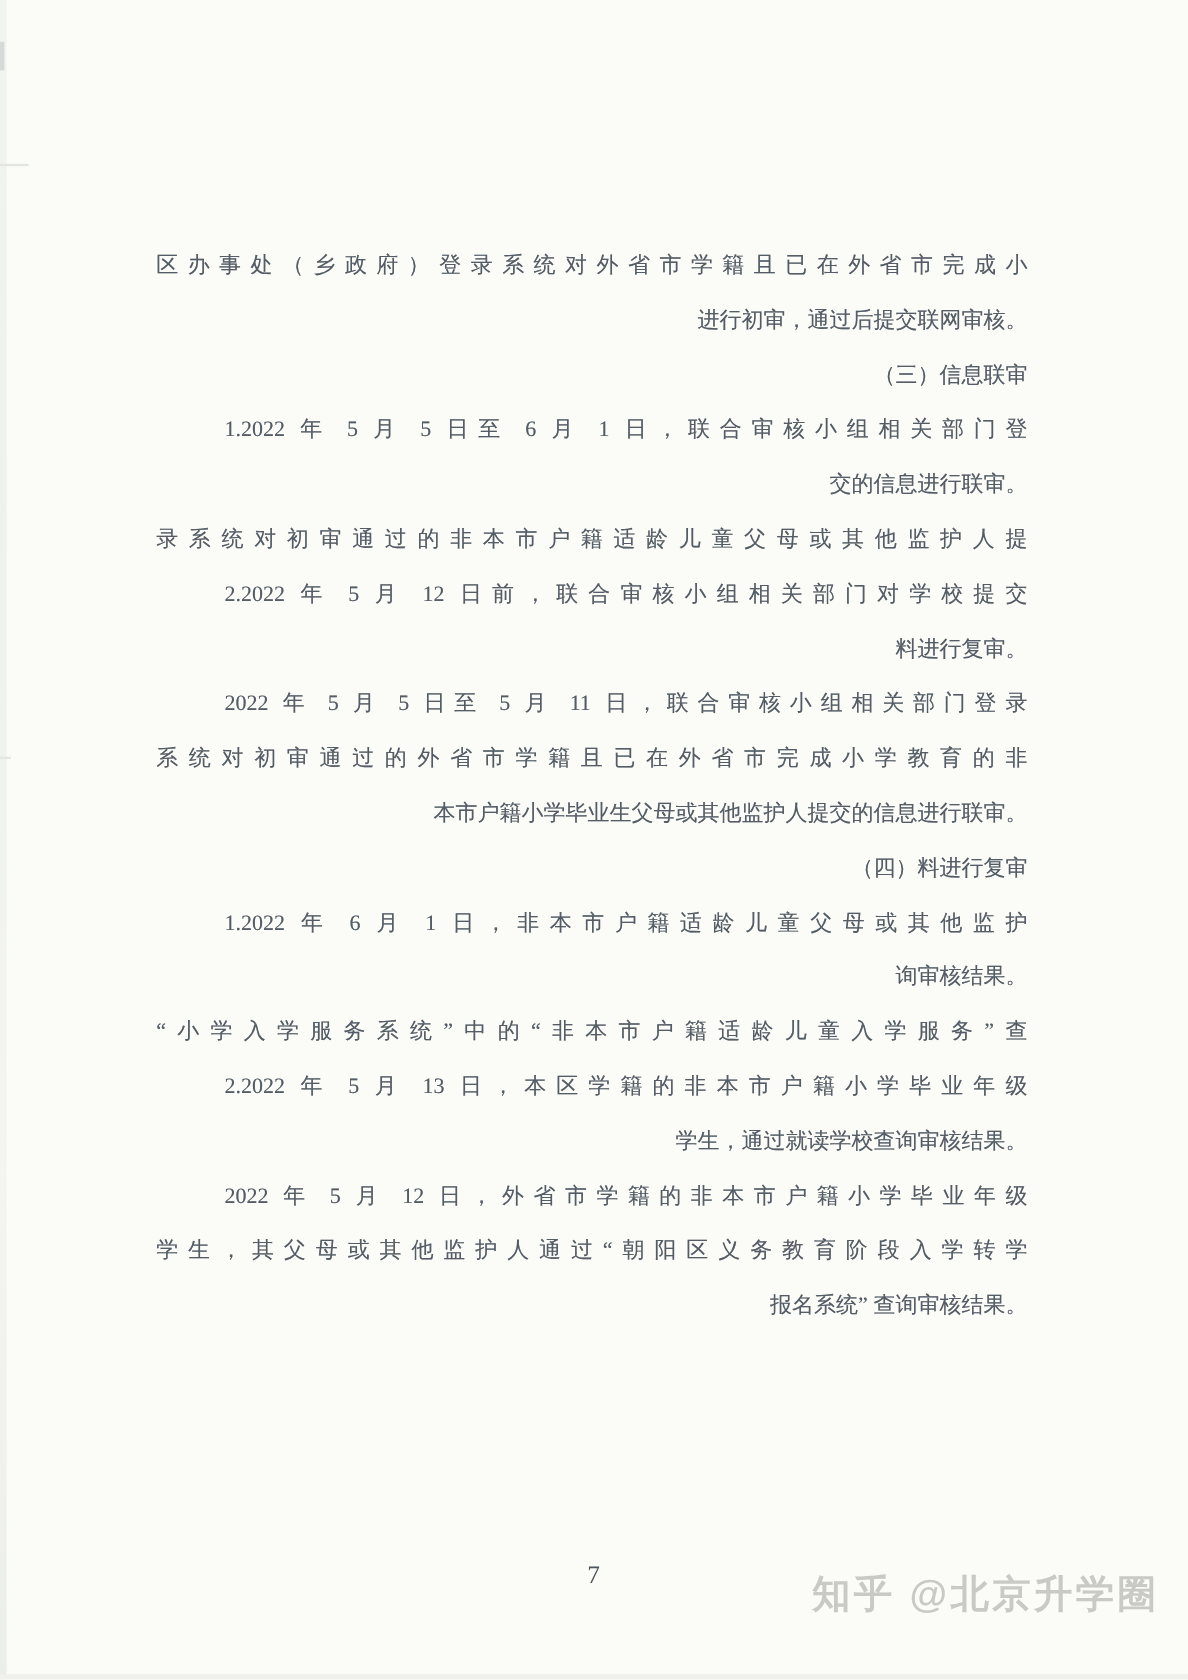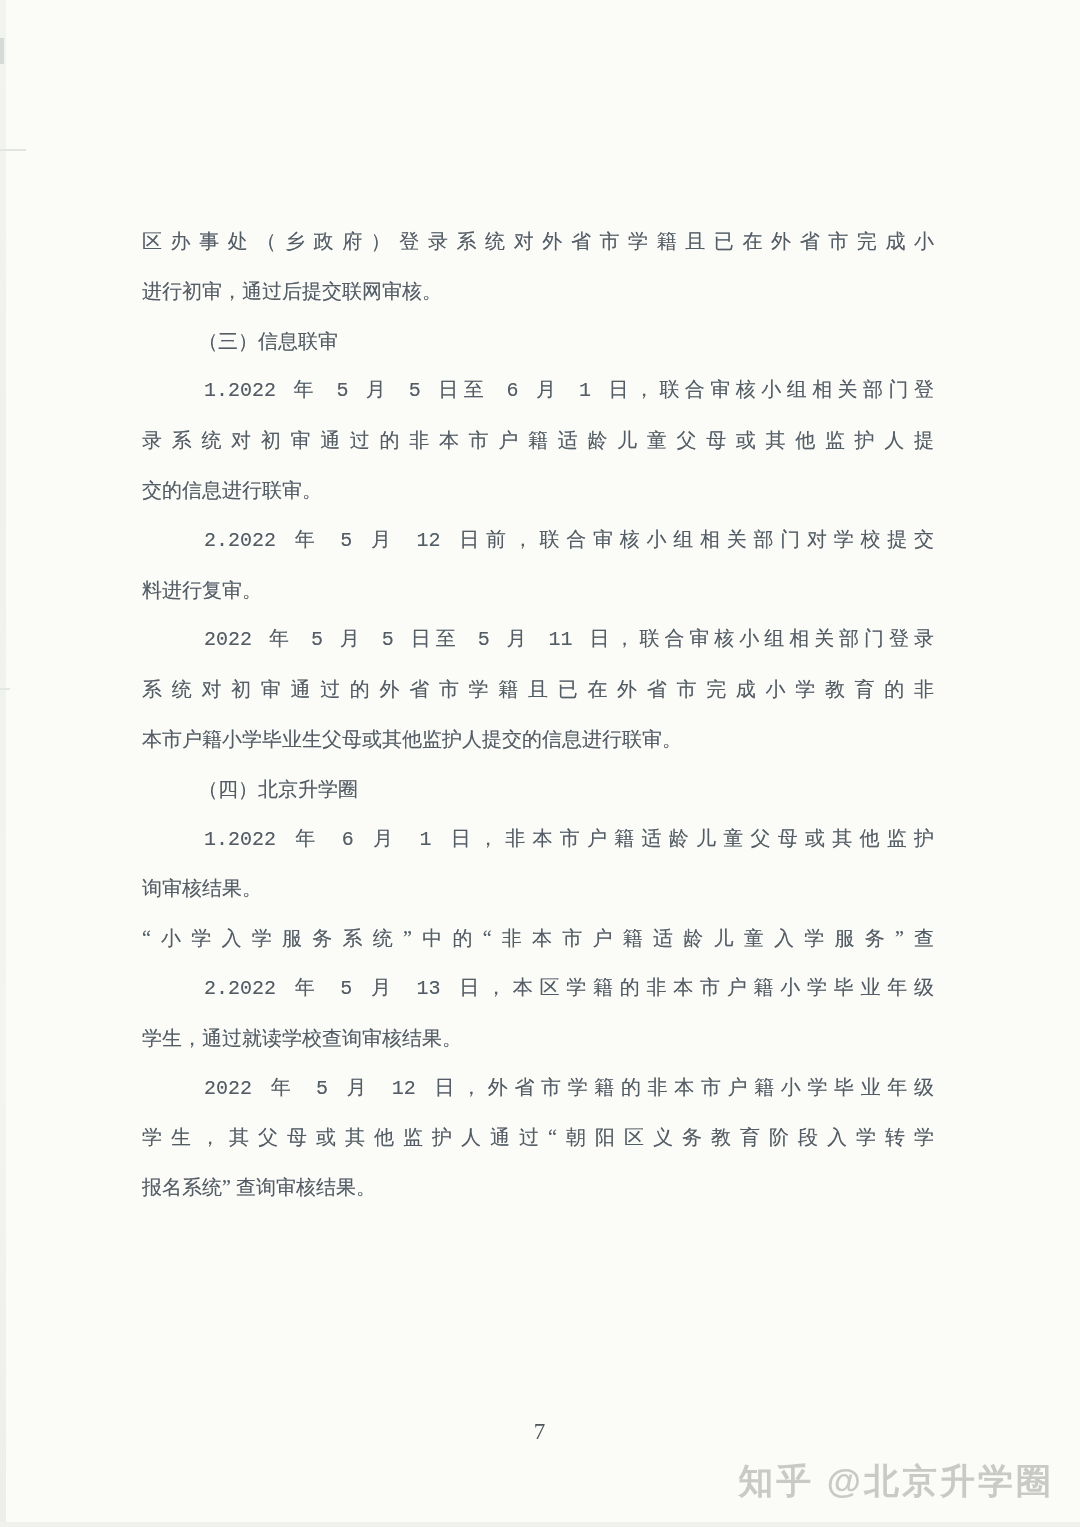--- a/index.html
+++ b/index.html
@@ -32,7 +32,7 @@
     line-height:49.8px;
     text-shadow:0 0 0.5px rgba(84,93,102,0.45);
   }
-  .line{display:block;white-space:pre-wrap;text-align:left;}
+  .line{display:block;white-space:pre-wrap;text-align:right;}
   .line.full{text-align:justify;text-align-last:justify;text-justify:inter-ideograph;}
   .line.indent-head{padding-left:56px;}
   .line.indent-num{padding-left:62px;font-family:Liberation Mono, monospace;}

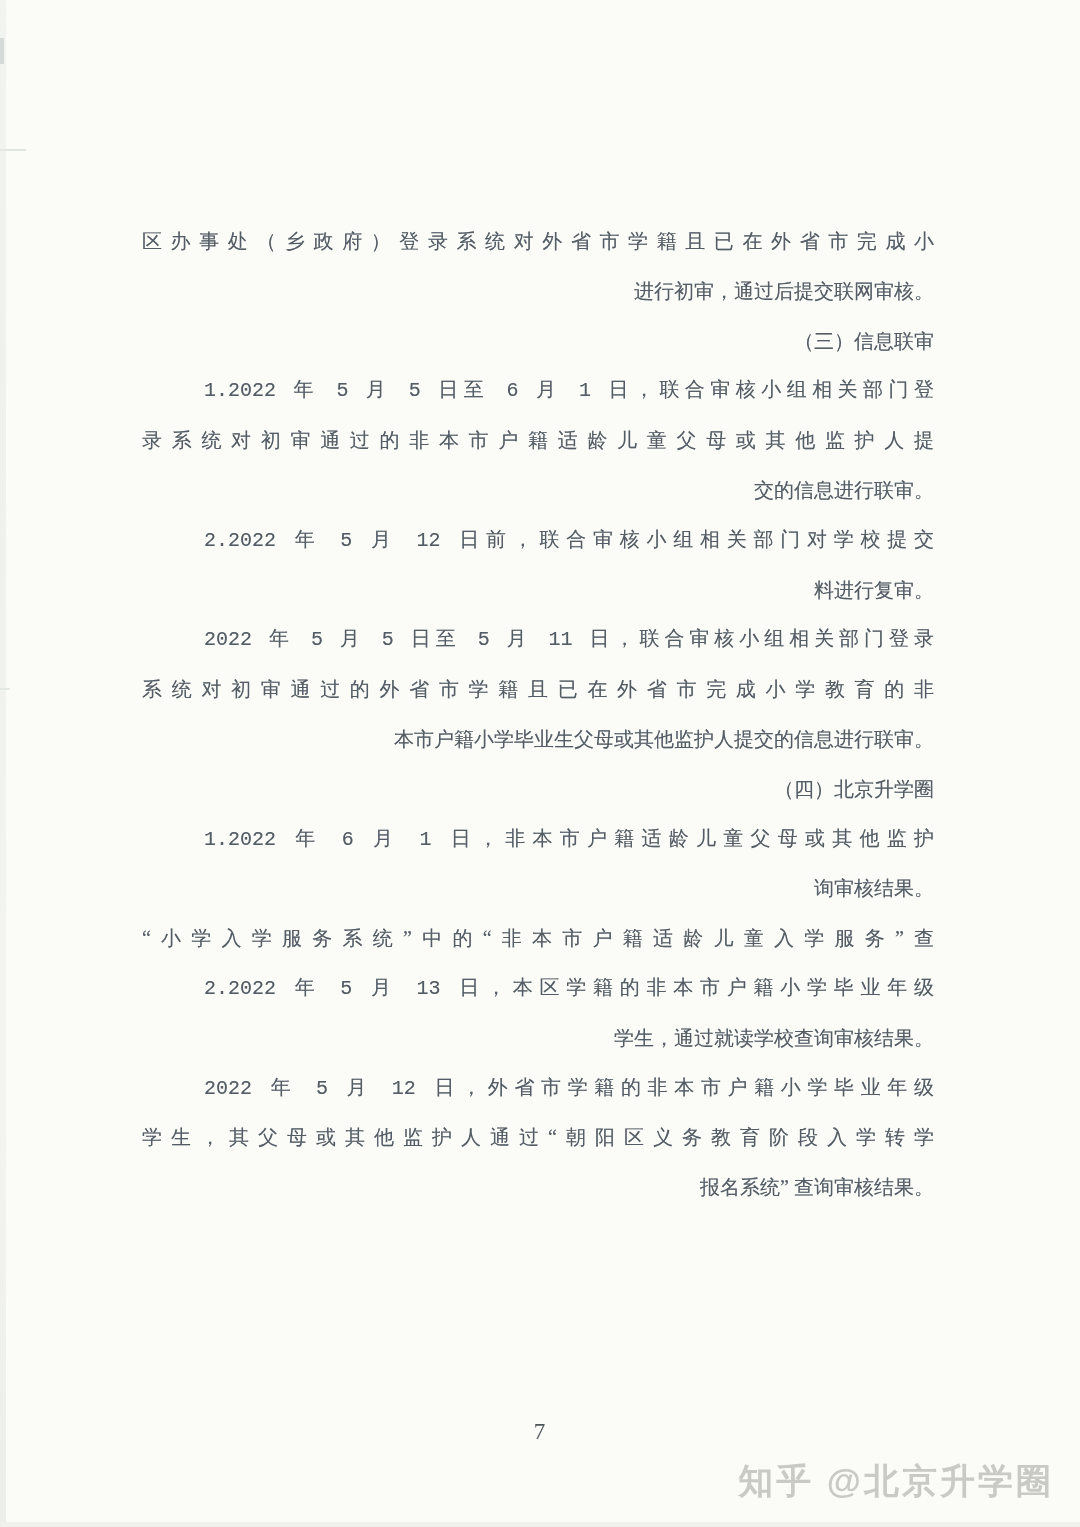--- a/index.html
+++ b/index.html
@@ -35,7 +35,7 @@
   .line{display:block;white-space:pre-wrap;text-align:right;}
   .line.full{text-align:justify;text-align-last:justify;text-justify:inter-ideograph;}
   .line.indent-head{padding-left:56px;}
-  .line.indent-num{padding-left:62px;font-family:Liberation Mono, monospace;}
+  .line.indent-num{padding-left:62px;}
 
   .page-number{
     position:absolute;top:1419px;left:0;width:100%;

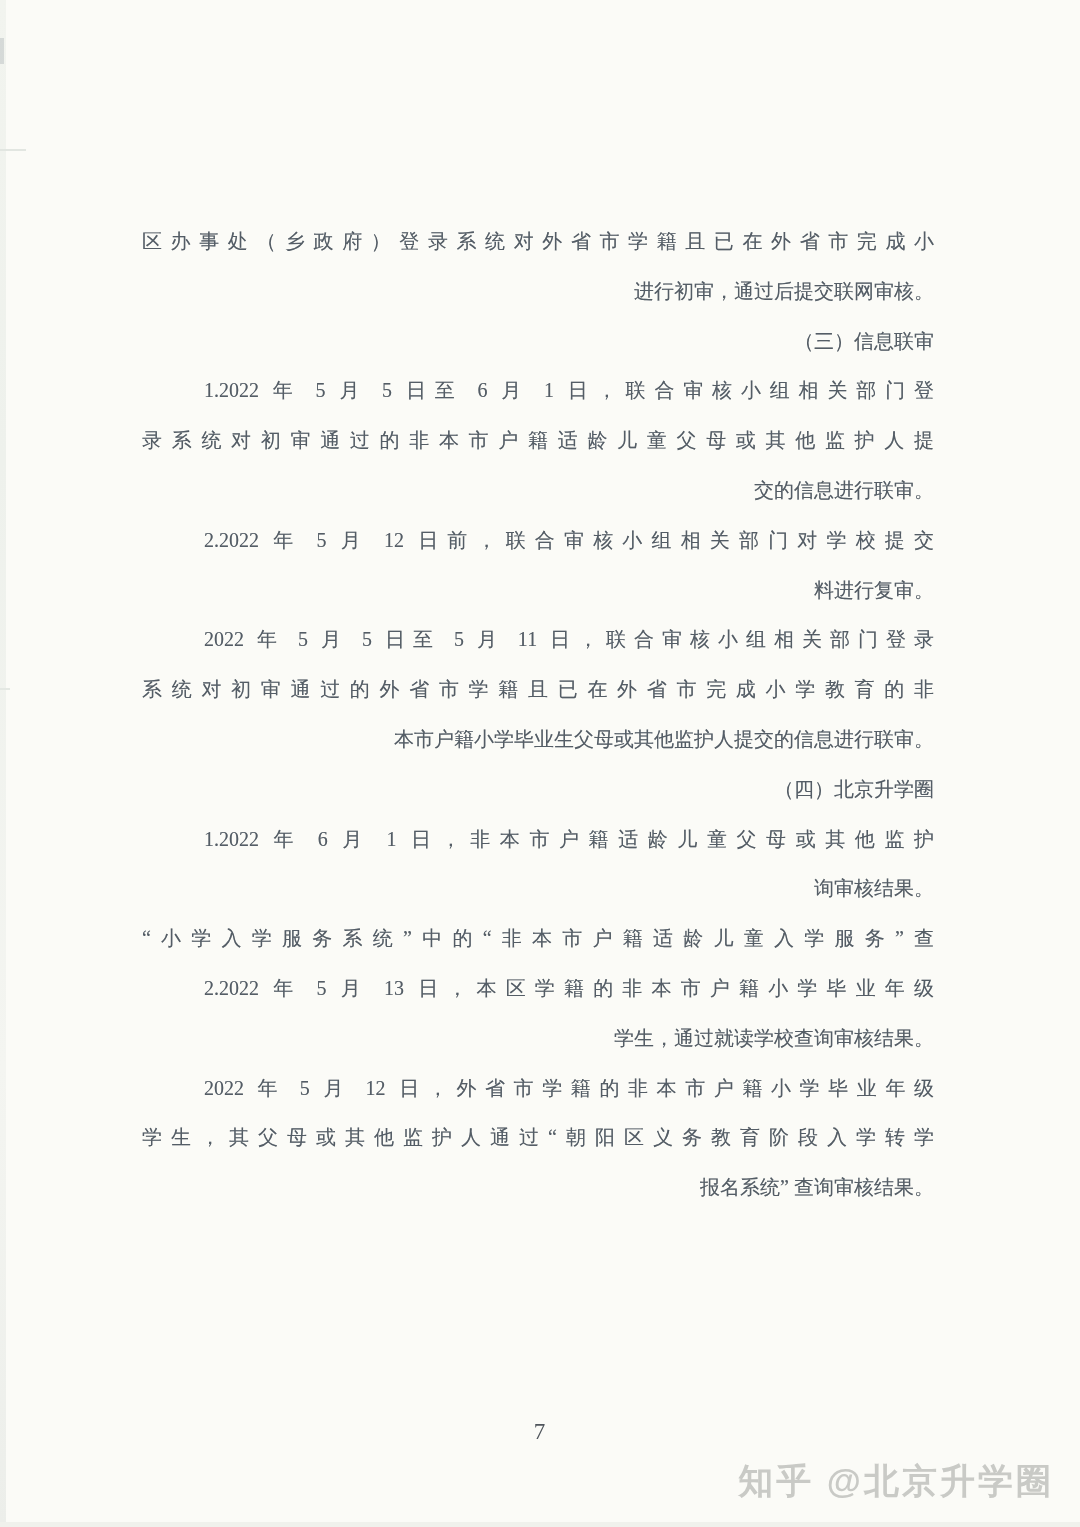--- a/index.html
+++ b/index.html
@@ -65,8 +65,8 @@
       <div class="line">进行初审，通过后提交联网审核。</div>
       <div class="line indent-head">（三）信息联审</div>
       <div class="line full indent-num">1.2022 年 5 月 5 日至 6 月 1 日，联合审核小组相关部门登</div>
+      <div class="line">交的信息进行联审。</div>
       <div class="line full">录系统对初审通过的非本市户籍适龄儿童父母或其他监护人提</div>
-      <div class="line">交的信息进行联审。</div>
       <div class="line full indent-num">2.2022 年 5 月 12 日前，联合审核小组相关部门对学校提交</div>
       <div class="line">料进行复审。</div>
       <div class="line full indent-num">2022 年 5 月 5 日至 5 月 11 日，联合审核小组相关部门登录</div>

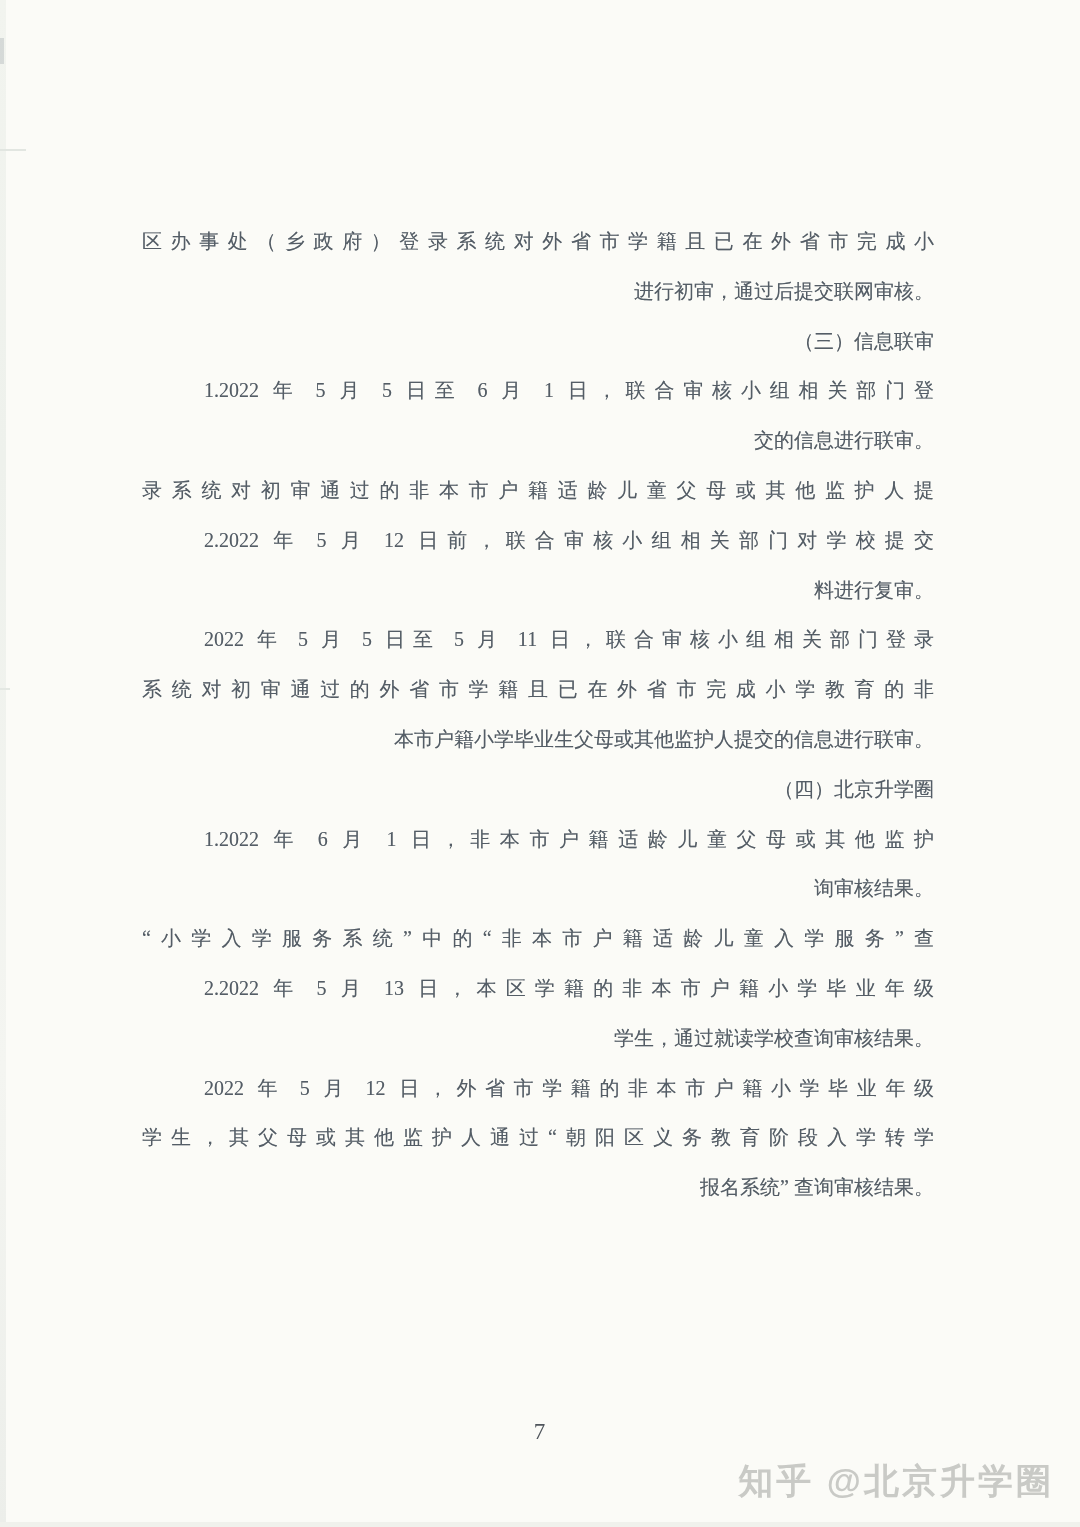--- a/index.html
+++ b/index.html
@@ -72,7 +72,7 @@
       <div class="line full indent-num">2022 年 5 月 5 日至 5 月 11 日，联合审核小组相关部门登录</div>
       <div class="line full">系统对初审通过的外省市学籍且已在外省市完成小学教育的非</div>
       <div class="line">本市户籍小学毕业生父母或其他监护人提交的信息进行联审。</div>
-      <div class="line indent-head">（四）北京升学圈</div>
+      <div class="line indent-head">（四）料进行复审</div>
       <div class="line full indent-num">1.2022 年 6 月 1 日，非本市户籍适龄儿童父母或其他监护</div>
       <div class="line">询审核结果。</div>
       <div class="line full">“小学入学服务系统”中的“非本市户籍适龄儿童入学服务”查</div>

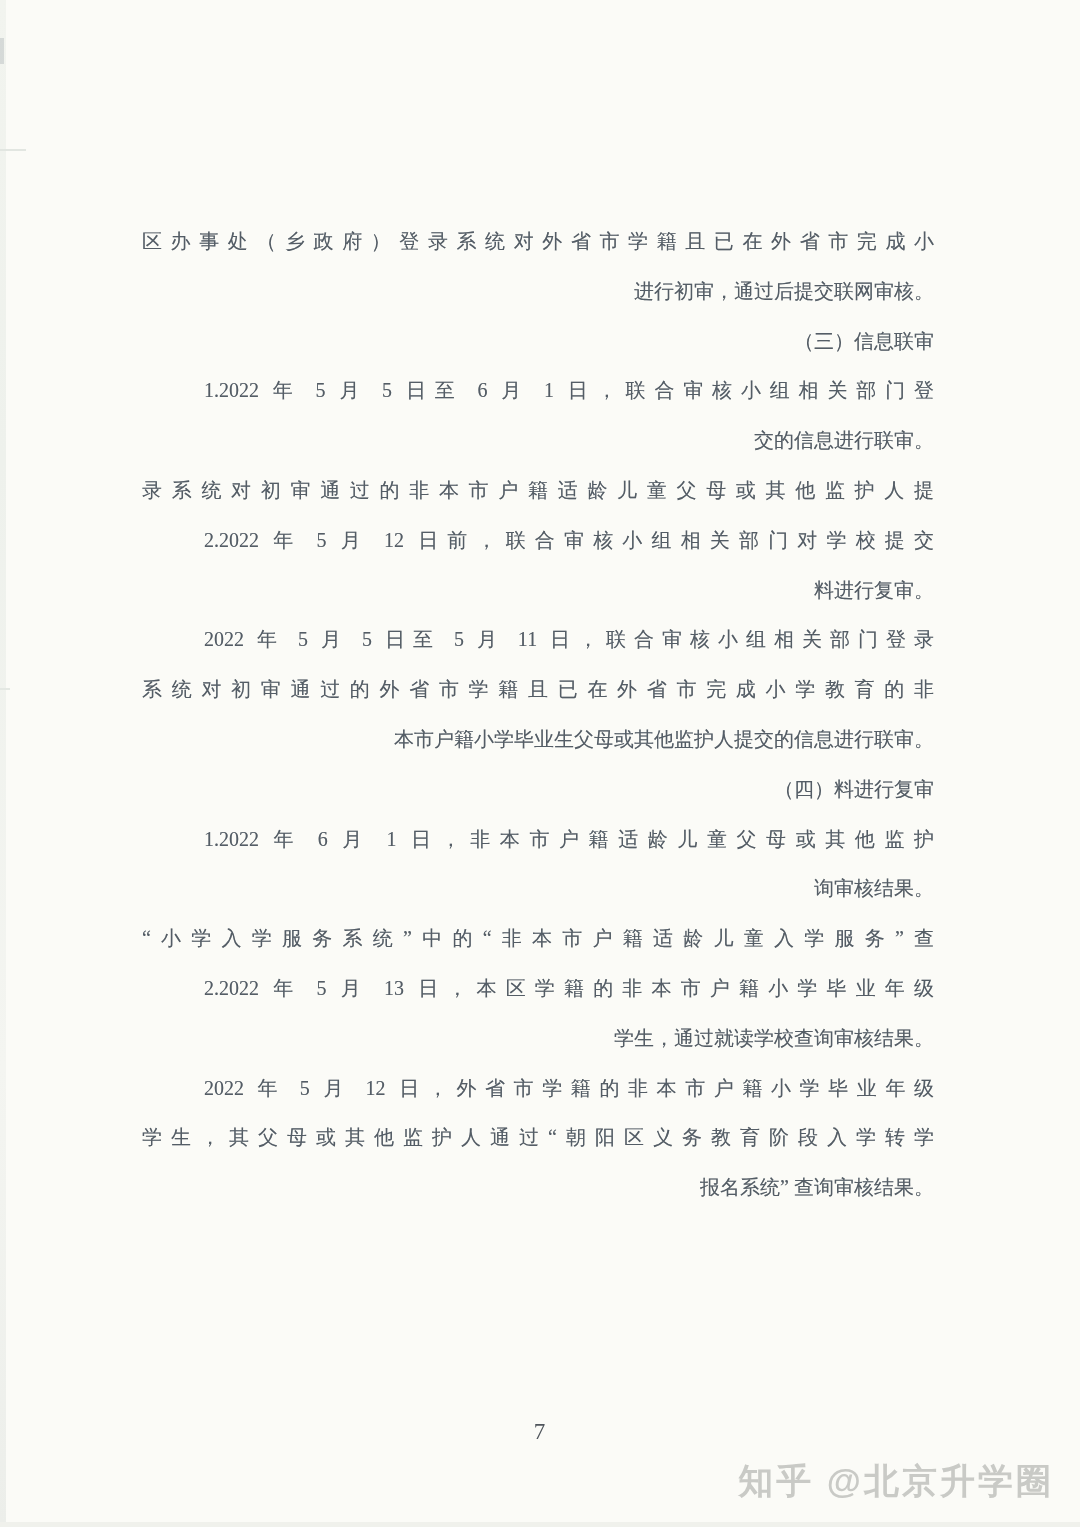--- a/index.html
+++ b/index.html
@@ -43,7 +43,7 @@
     letter-spacing:1px;
   }
   .watermark{
-    position:absolute;top:1458px;right:26px;
+    position:absolute;top:1426px;right:26px;
     font-family:"Liberation Sans","DejaVu Sans",sans-serif;
     font-size:35px;font-weight:700;letter-spacing:3px;
     color:var(--wm);

